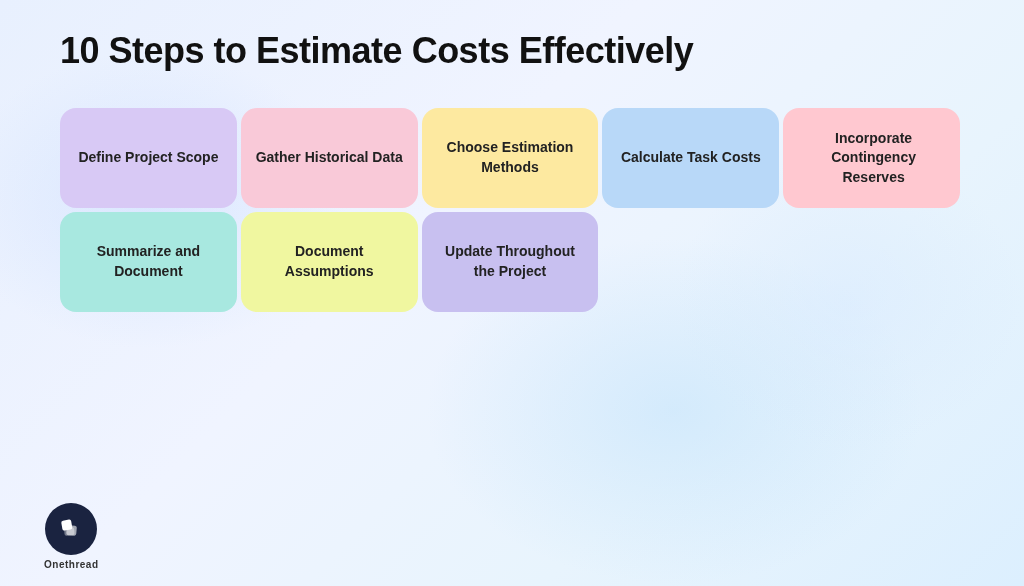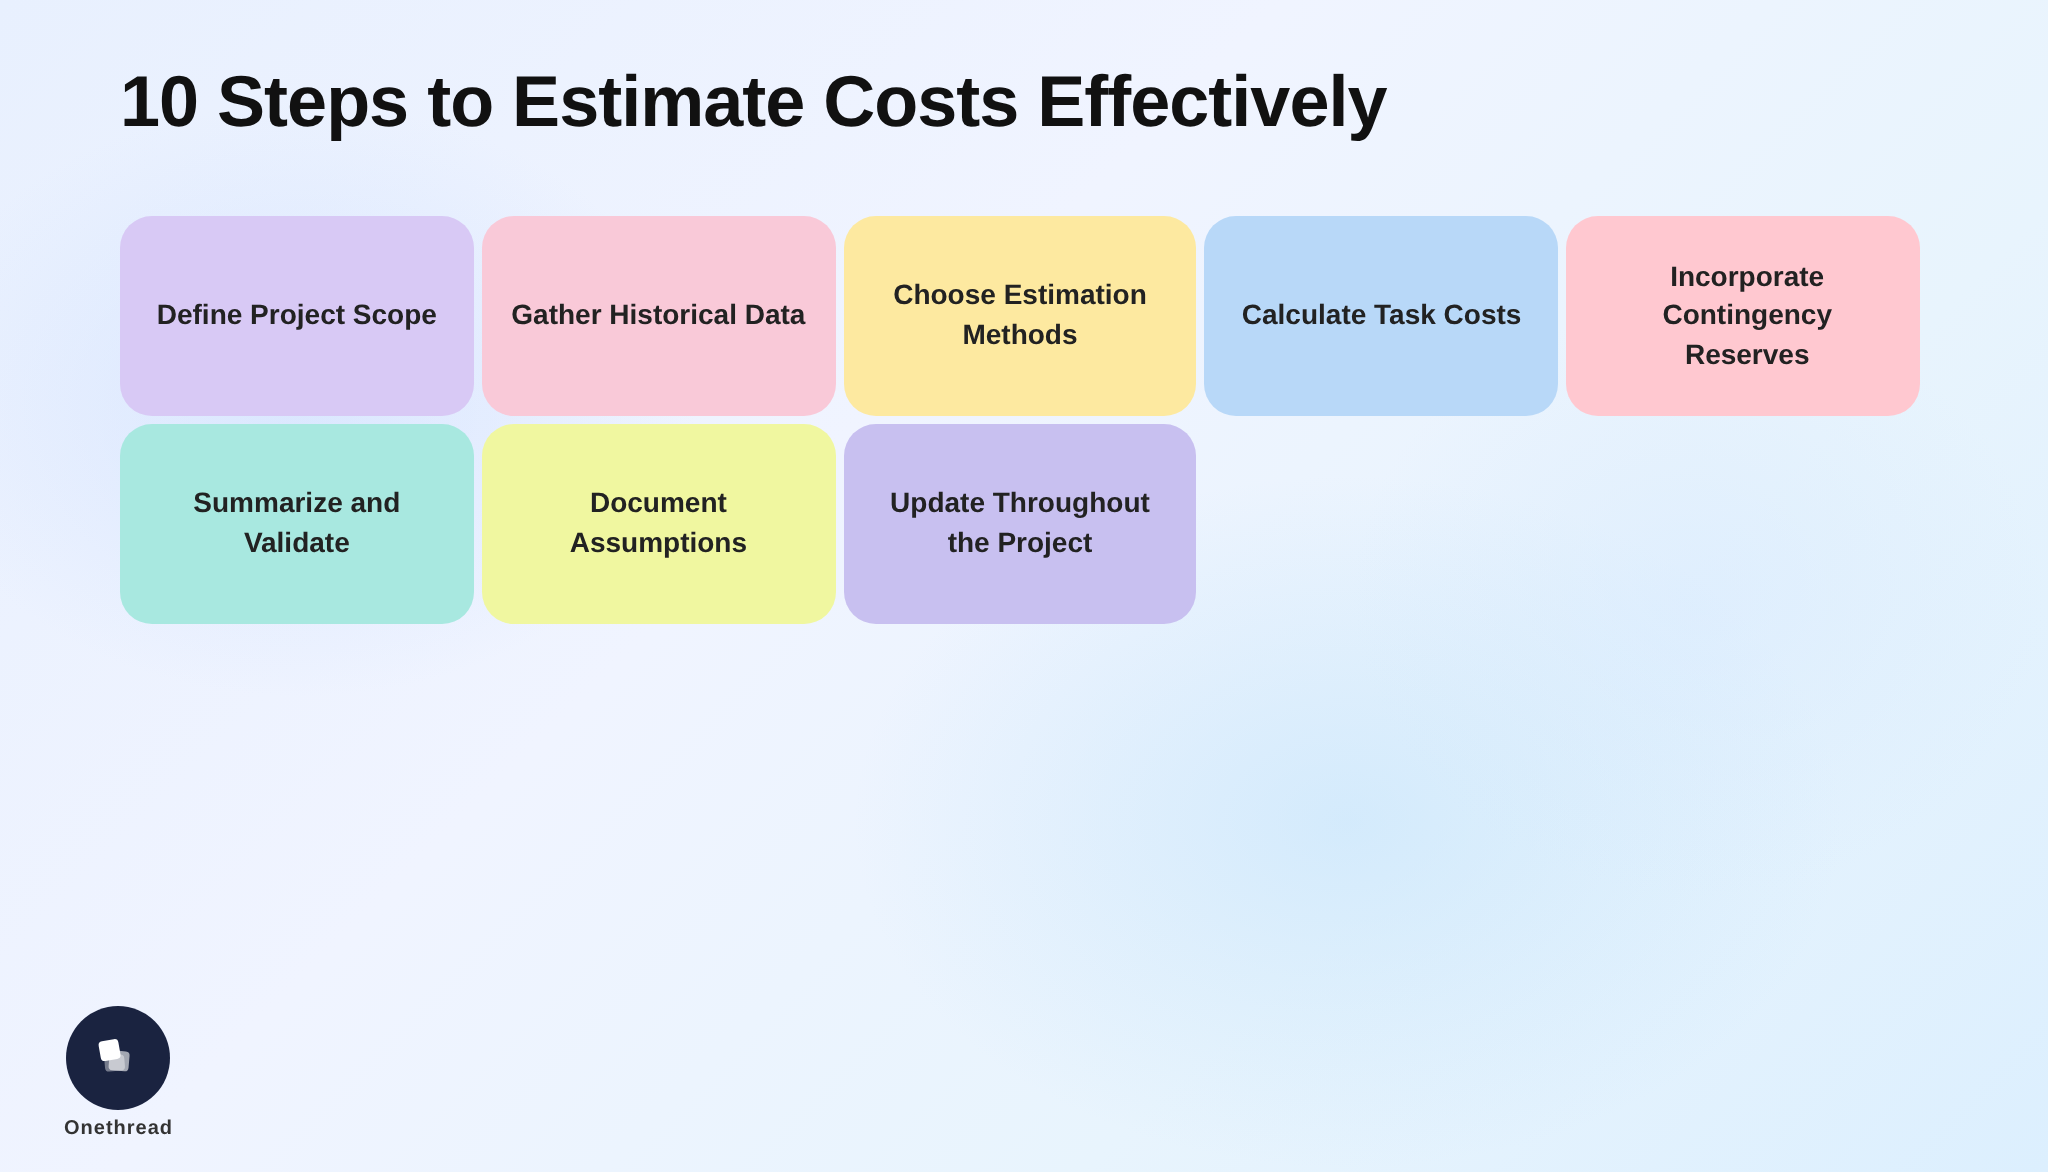--- a/index.html
+++ b/index.html
@@ -140,7 +140,7 @@
       <div class="card card-yellow">Choose Estimation Methods</div>
       <div class="card card-blue">Calculate Task Costs</div>
       <div class="card card-pink2">Incorporate Contingency Reserves</div>
-      <div class="card card-teal">Summarize and Validate</div>
+      <div class="card card-teal">Summarize and Document</div>
       <div class="card card-lemon">Document Assumptions</div>
       <div class="card card-lavender">Update Throughout the Project</div>
     </div>

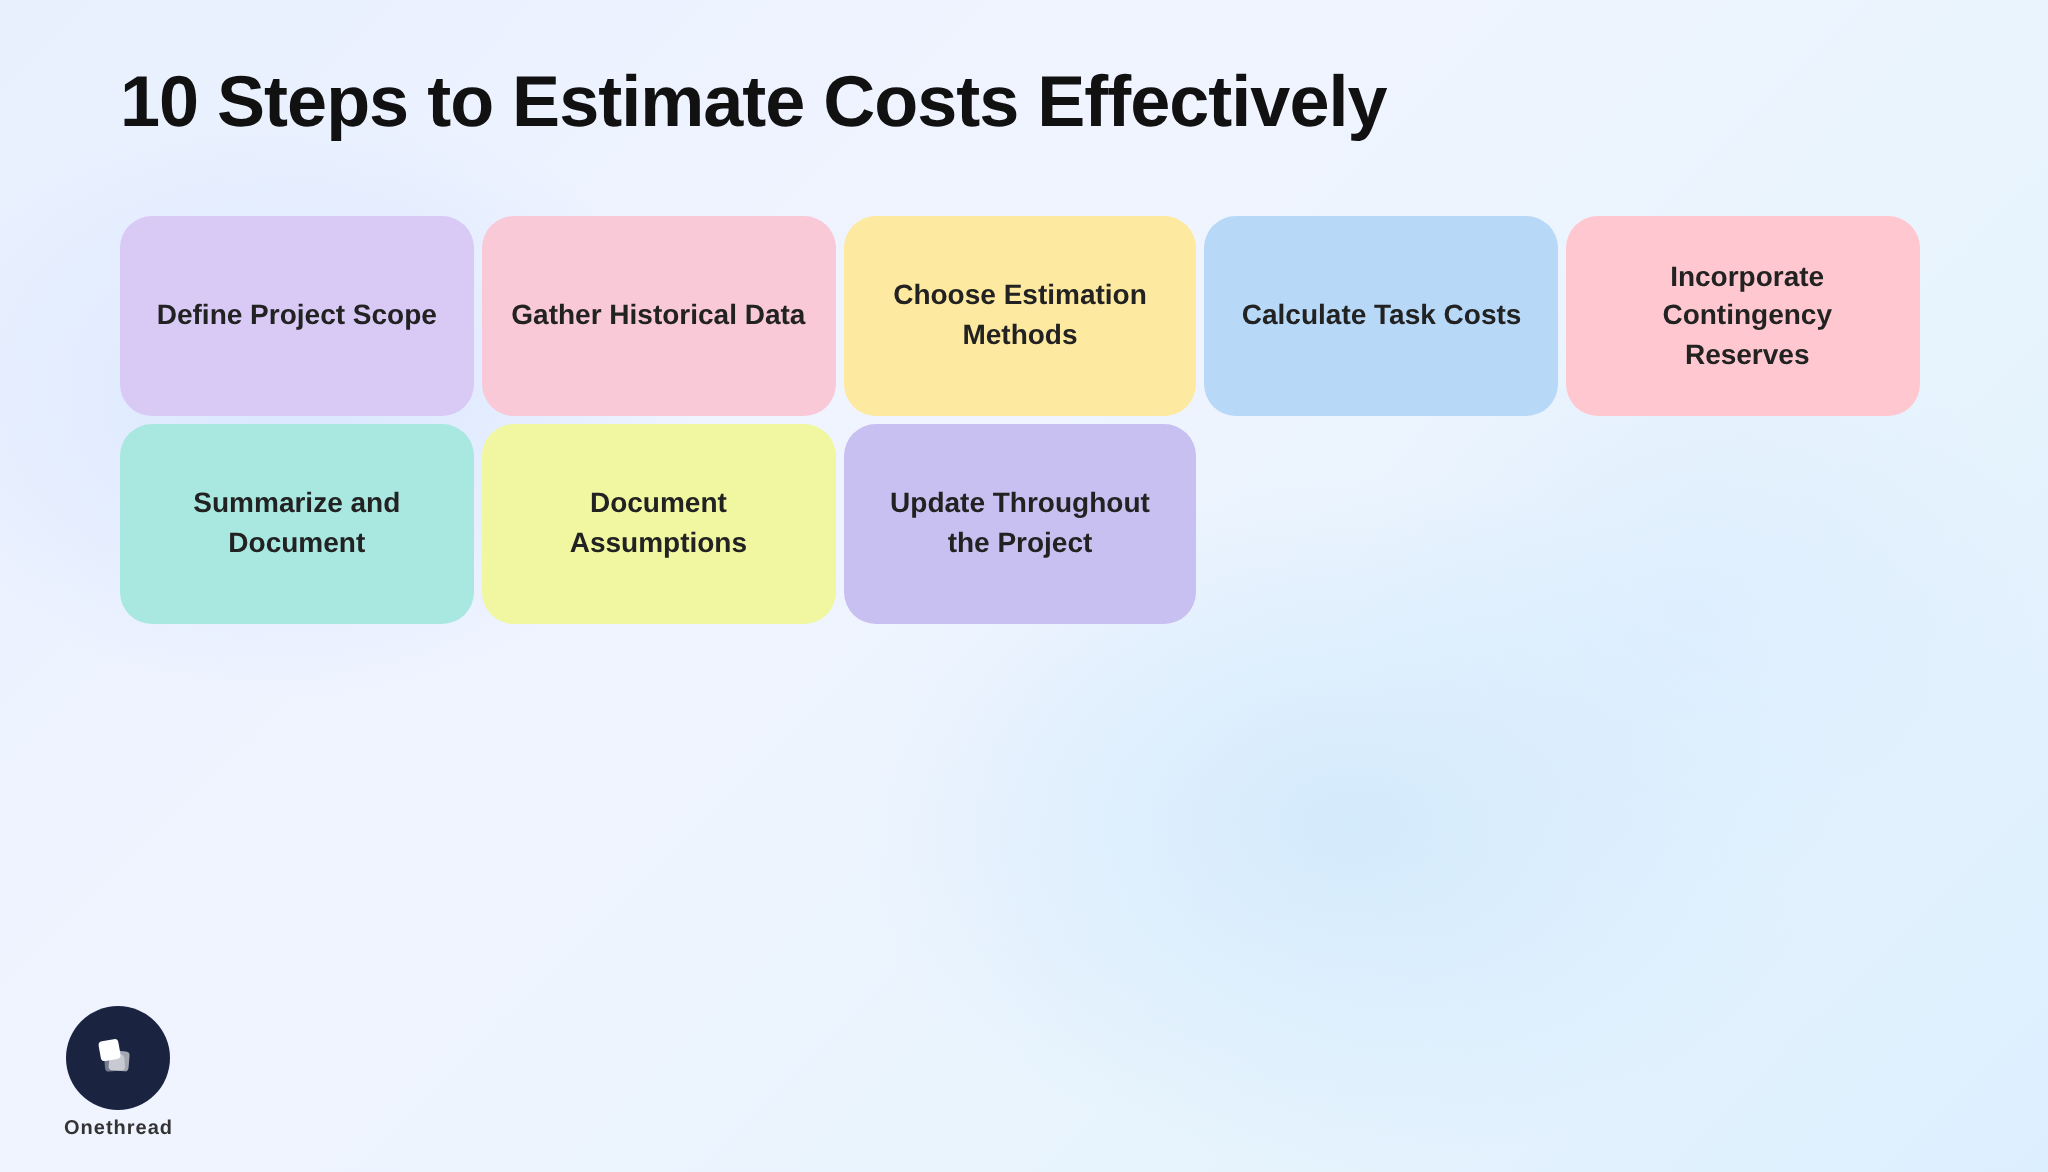--- a/index.html
+++ b/index.html
@@ -99,7 +99,7 @@
     .logo-area {
       position: absolute;
       bottom: 16px;
-      left: 32px;
+      left: 44px;
       display: flex;
       flex-direction: column;
       align-items: center;

